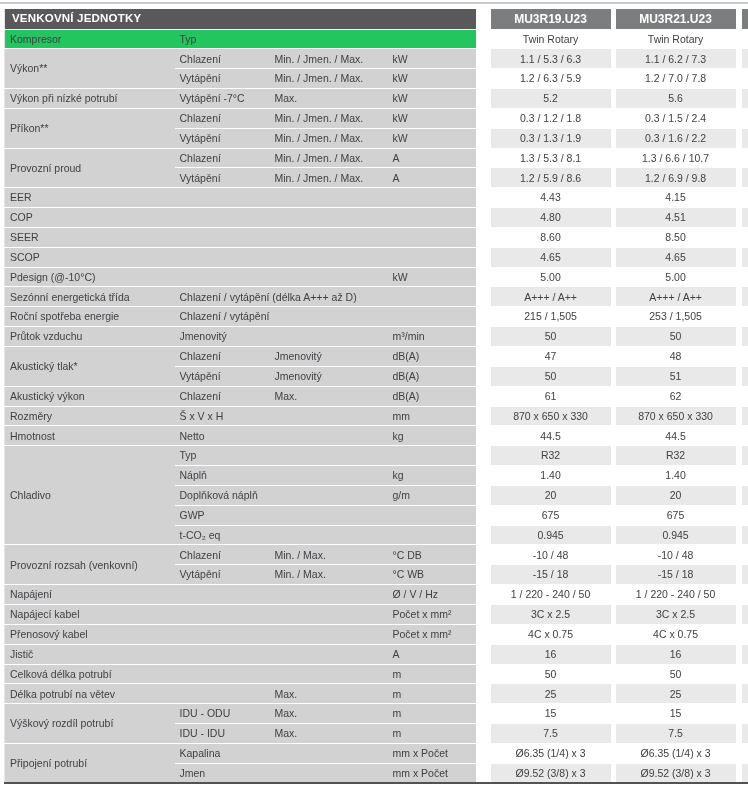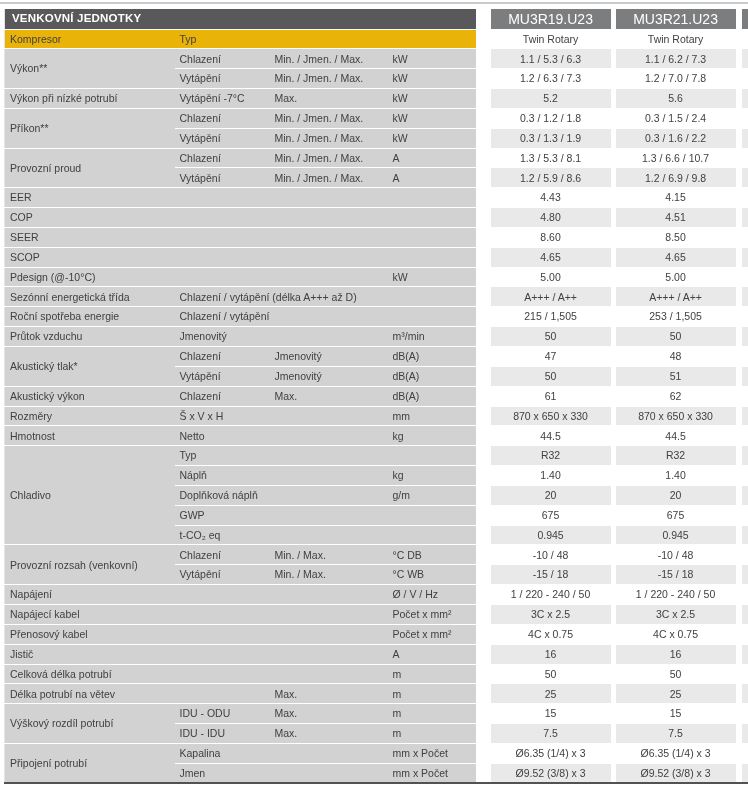--- a/index.html
+++ b/index.html
@@ -30,8 +30,8 @@
     font-size:11.5px;text-align:left;padding-left:7px;letter-spacing:.2px;
   }
   thead th.model{
-    background:var(--model-bg,#7c7d7f);color:#ffffff;font-weight:normal;
-    font-size:14px;text-align:center;
+    background:var(--model-bg,#7c7d7f);color:#ffffff;font-weight:bold;
+    font-size:12px;text-align:center;
   }
   thead th.sliver{background:var(--model-bg,#7c7d7f);}
   thead td.gap{background:#ffffff;}

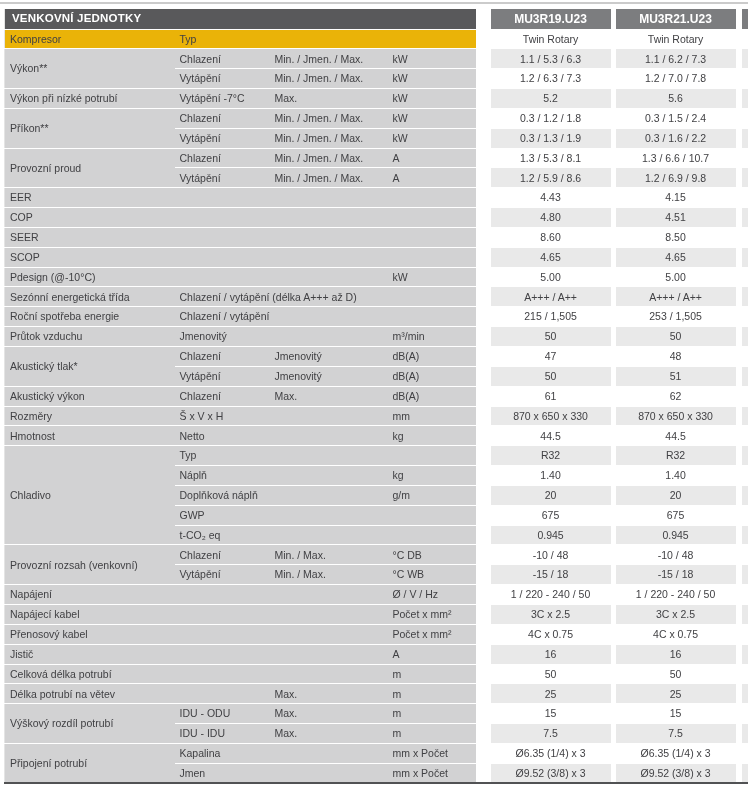--- a/index.html
+++ b/index.html
@@ -39,7 +39,7 @@
   tbody th.lbl,tbody td.lbl{
     background:var(--label-bg,#d2d2d3);text-align:left;padding-left:5px;
   }
-  tbody tr.first th.lbl,tbody tr.first td.lbl{background:#eab308;}
+  tbody tr.first th.lbl,tbody tr.first td.lbl{background:#22c55e;}
   tbody td.gap{background:#ffffff;}
   tbody td.val{text-align:center;background:#ffffff;}
   tbody td.sliver{background:#ffffff;}

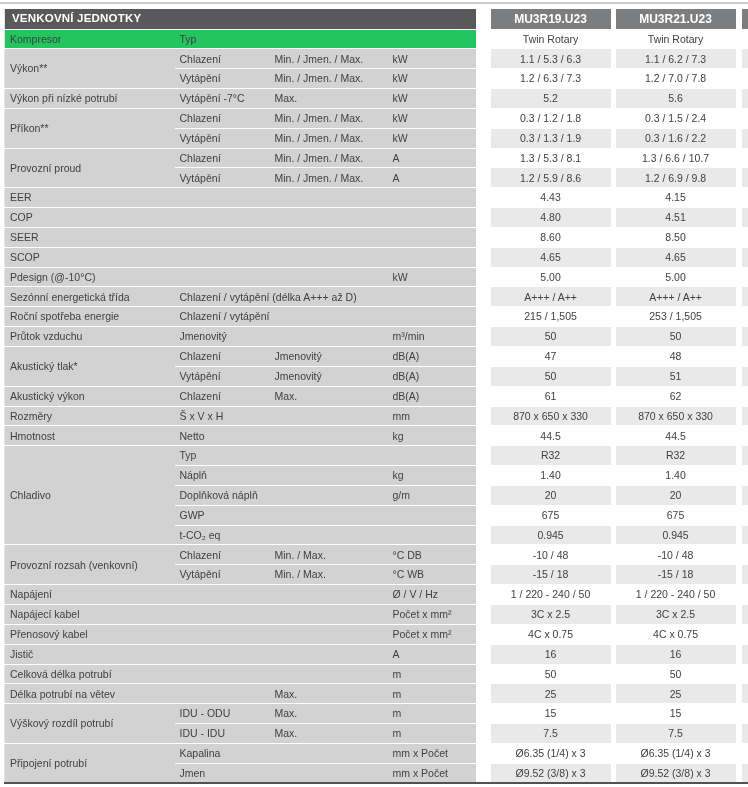--- a/index.html
+++ b/index.html
@@ -106,7 +106,7 @@
           <td class="lbl">Min. / Jmen. / Max.</td>
           <td class="lbl">kW</td>
           <td class="gap"></td>
-          <td class="val">1.2 / 6.3 / 7.3</td>
+          <td class="val">1.2 / 6.3 / 5.9</td>
           <td class="gap"></td>
           <td class="val">1.2 / 7.0 / 7.8</td>
           <td class="gap"></td>

